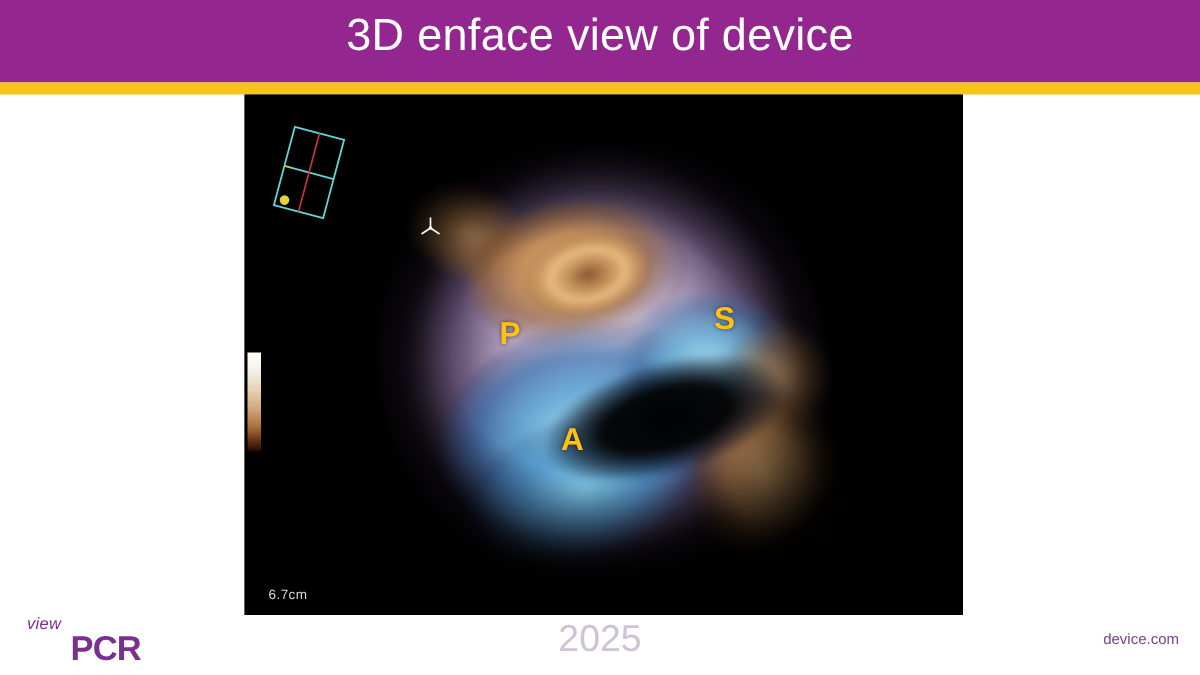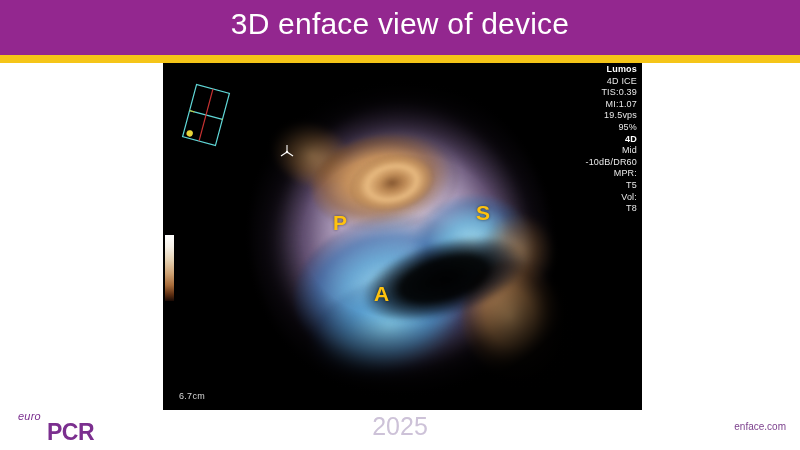--- a/index.html
+++ b/index.html
@@ -363,21 +363,6 @@
 
   <div class="depth-label">6.7cm</div>
 
-  <div class="param-col">
-    <div class="bold">Lumos</div>
-    <div>4D ICE</div>
-    <div>TIS:0.39</div>
-    <div>MI:1.07</div>
-    <div>19.5vps</div>
-    <div>95%</div>
-    <div class="bold">4D</div>
-    <div>Mid</div>
-    <div>-10dB/DR60</div>
-    <div>MPR:</div>
-    <div>T5</div>
-    <div>Vol:</div>
-    <div>T8</div>
-  </div>
 </div>
 
 <div class="logo">

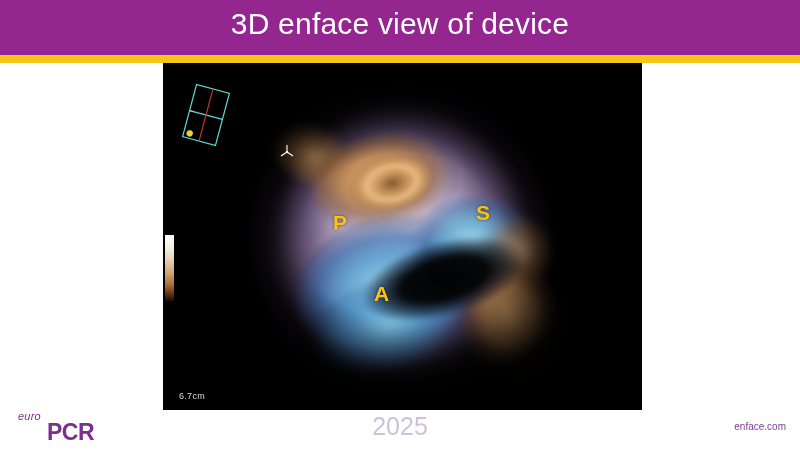--- a/index.html
+++ b/index.html
@@ -366,7 +366,7 @@
 </div>
 
 <div class="logo">
-  <div class="logo-euro">euro</div>
+  <div class="logo-euro">view</div>
   <div class="logo-pcr">PCR</div>
 </div>
 

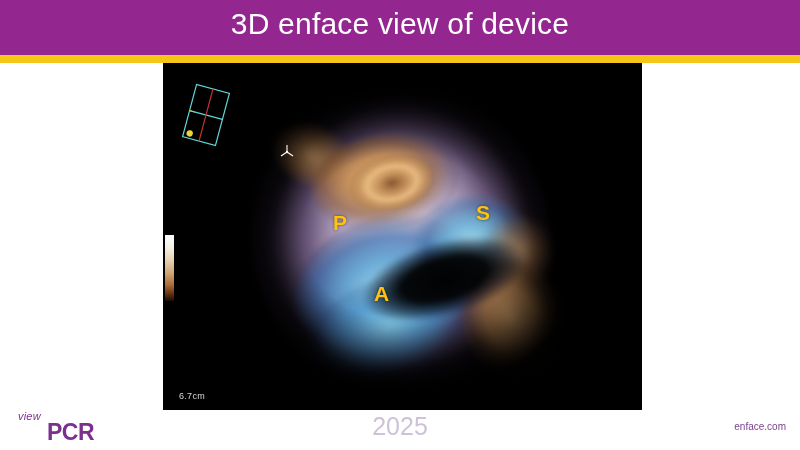--- a/index.html
+++ b/index.html
@@ -372,6 +372,6 @@
 
 <div class="footer-year">2025</div>
 
-<div class="footer-url">enface.com</div>
+<div class="footer-url">device.com</div>
 
 </body></html>

